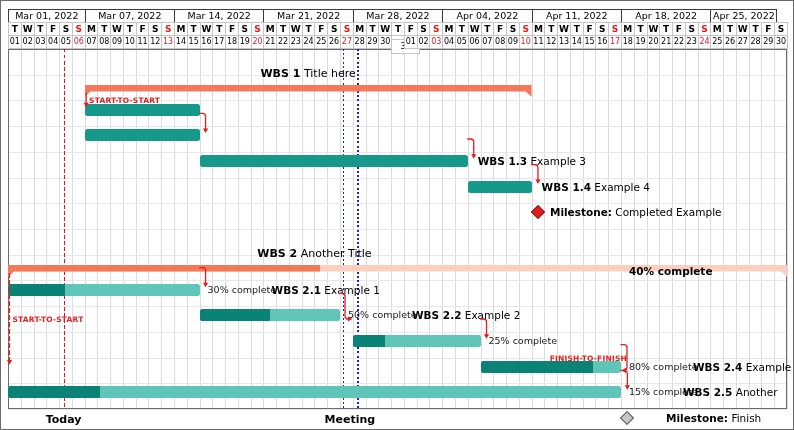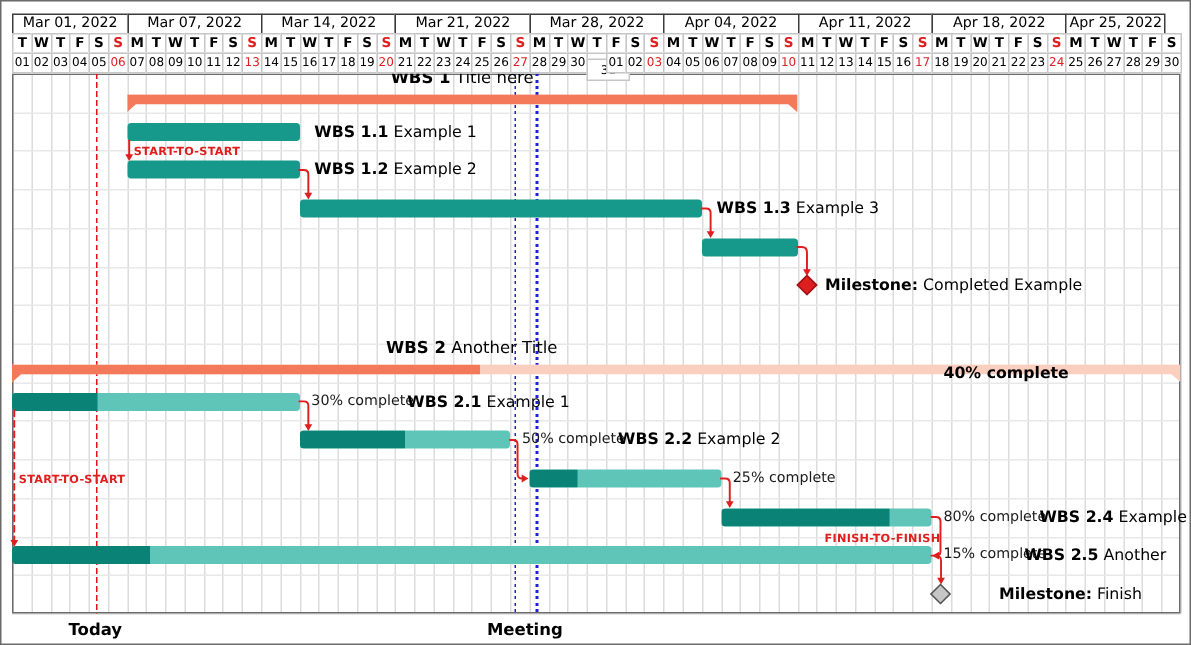--- a/index.html
+++ b/index.html
@@ -6,7 +6,7 @@
   html,body { width:794px; height:430px; background:#fff; font-family:"DejaVu Sans", sans-serif; }
   .figure { position:relative; width:794px; height:430px; background:#fff; border:1px solid #6b6b6b; overflow:hidden; }
   #header, #grid, #bars, #markers, #linklabels { position:absolute; inset:0; }
-  #grid { z-index:1; } #markers { z-index:2; } #bars { z-index:3; } #header { z-index:4; }
+  #grid { z-index:1; } #markers { z-index:2; } #bars { z-index:3;margin-top:22px; } #header { z-index:4; }
   #links { position:absolute; left:0; top:0; z-index:5; pointer-events:none; }
   #linklabels { z-index:6; }
   #header div, #grid div, #bars div, #markers div, #linklabels div { position:absolute; }

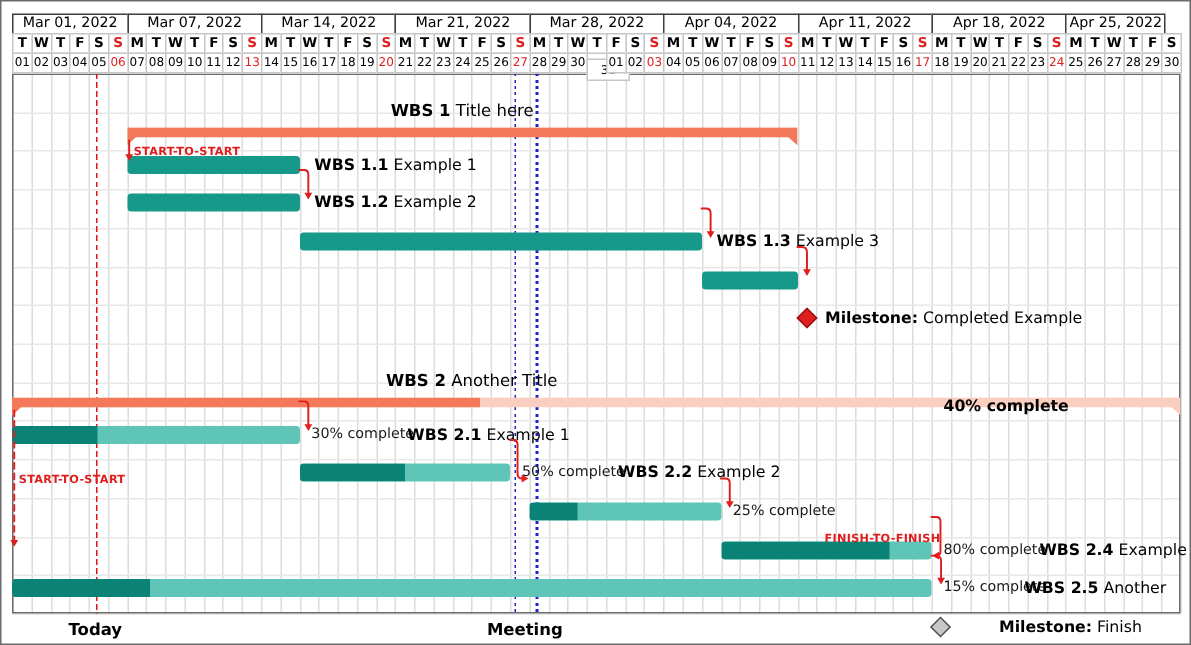--- a/index.html
+++ b/index.html
@@ -126,7 +126,6 @@
       <div class="gbar" style="left: 83.623px; top: 61.8571px; width: 446.967px; height: 12px; background: rgb(244, 121, 91);"></div>
       <div class="glabel" style="left: 307.107px; top: 43.8571px;"><b>WBS 1</b><span> Title here</span></div>
       <div class="tbar" style="left: 83.623px; top: 80.5714px; width: 114.934px; height: 12px; background: rgb(22, 152, 138);"></div>
-      <div class="tlabel" style="left: 208.557px; top: 79.5714px;"><b>WBS 1.1</b><span> Example 1</span></div>
       <div class="tbar" style="left: 83.623px; top: 106.286px; width: 114.934px; height: 12px; background: rgb(22, 152, 138);"></div>
       <div class="tlabel" style="left: 208.557px; top: 105.286px;"><b>WBS 1.2</b><span> Example 2</span></div>
       <div class="tbar" style="left: 198.557px; top: 132px; width: 268.18px; height: 12px; background: rgb(22, 152, 138);"></div>

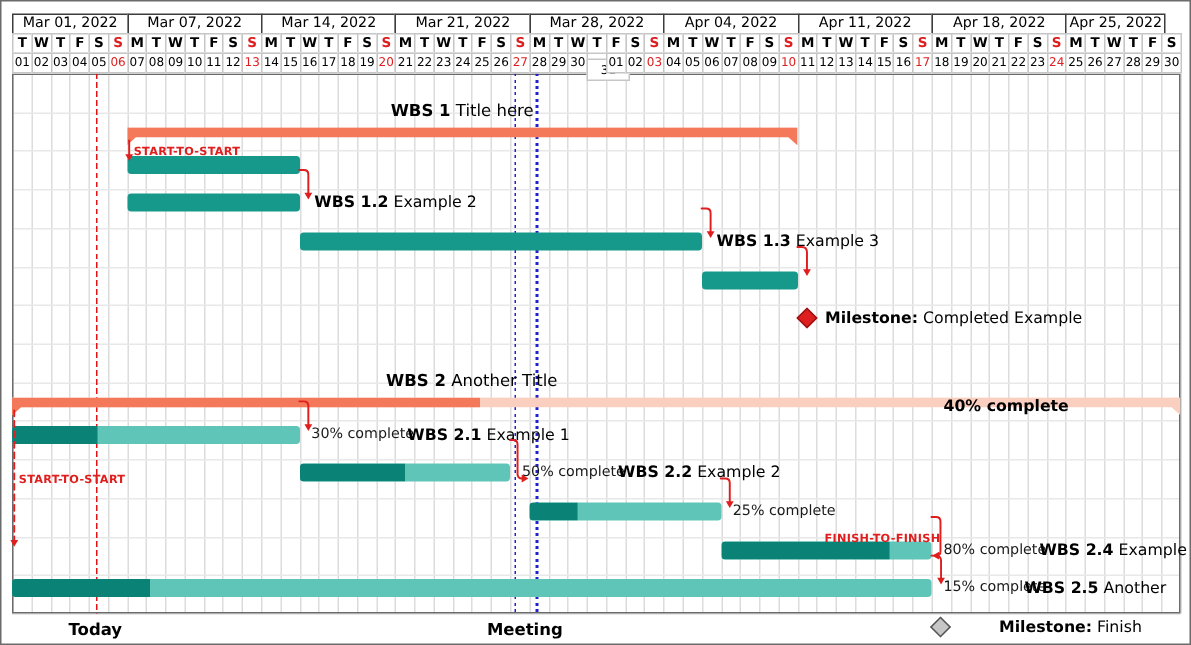--- a/index.html
+++ b/index.html
@@ -127,7 +127,6 @@
       <div class="glabel" style="left: 307.107px; top: 43.8571px;"><b>WBS 1</b><span> Title here</span></div>
       <div class="tbar" style="left: 83.623px; top: 80.5714px; width: 114.934px; height: 12px; background: rgb(22, 152, 138);"></div>
       <div class="tbar" style="left: 83.623px; top: 106.286px; width: 114.934px; height: 12px; background: rgb(22, 152, 138);"></div>
-      <div class="tlabel" style="left: 208.557px; top: 105.286px;"><b>WBS 1.2</b><span> Example 2</span></div>
       <div class="tbar" style="left: 198.557px; top: 132px; width: 268.18px; height: 12px; background: rgb(22, 152, 138);"></div>
       <div class="tlabel" style="left: 476.738px; top: 131px;"><b>WBS 1.3</b><span> Example 3</span></div>
       <div class="tbar" style="left: 466.738px; top: 157.714px; width: 63.8525px; height: 12px; background: rgb(22, 152, 138);"></div>

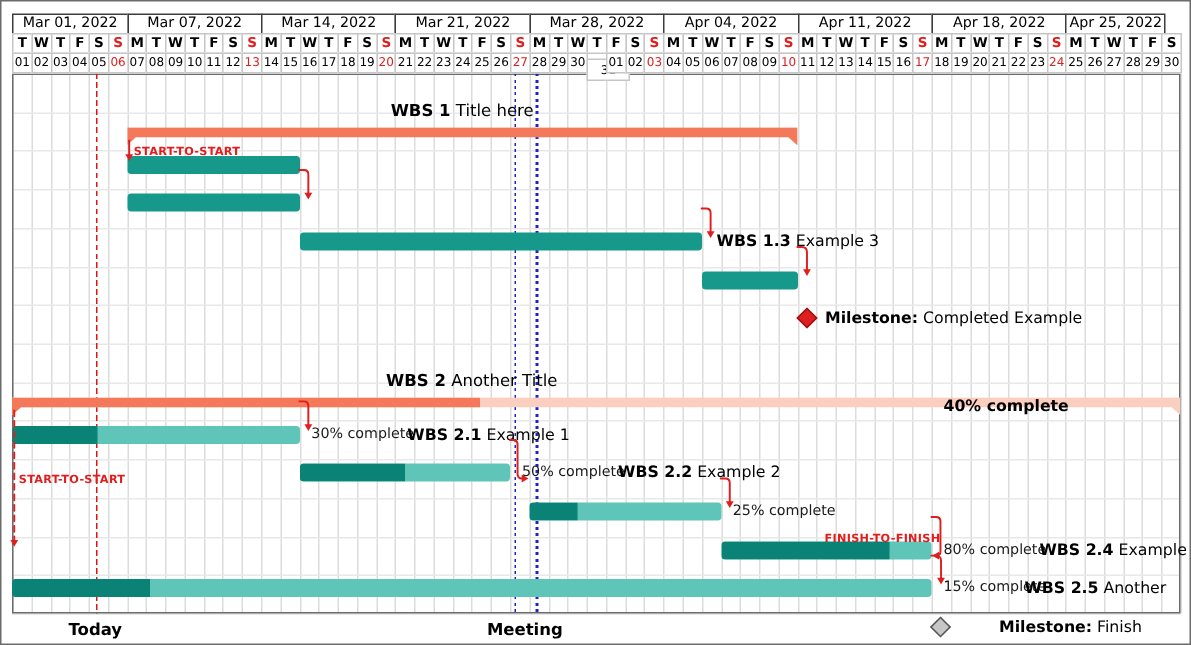--- a/index.html
+++ b/index.html
@@ -130,6 +130,7 @@
       <div class="tbar" style="left: 198.557px; top: 132px; width: 268.18px; height: 12px; background: rgb(22, 152, 138);"></div>
       <div class="tlabel" style="left: 476.738px; top: 131px;"><b>WBS 1.3</b><span> Example 3</span></div>
       <div class="tbar" style="left: 466.738px; top: 157.714px; width: 63.8525px; height: 12px; background: rgb(22, 152, 138);"></div>
+      <div class="tlabel" style="left: 540.59px; top: 156.714px;"><b>WBS 1.4</b><span> Example 4</span></div>
       <div class="diamond red" style="left: 531.975px; top: 184.429px; width: 10px; height: 10px; background: rgb(222, 31, 31);"></div>
       <div class="tlabel" style="left: 548.975px; top: 182.429px;"><b>Milestone:</b><span> Completed Example</span></div>
       <div class="gbar" style="left: 7px; top: 241.857px; width: 779px; height: 12px; background: rgb(251, 207, 192);">

